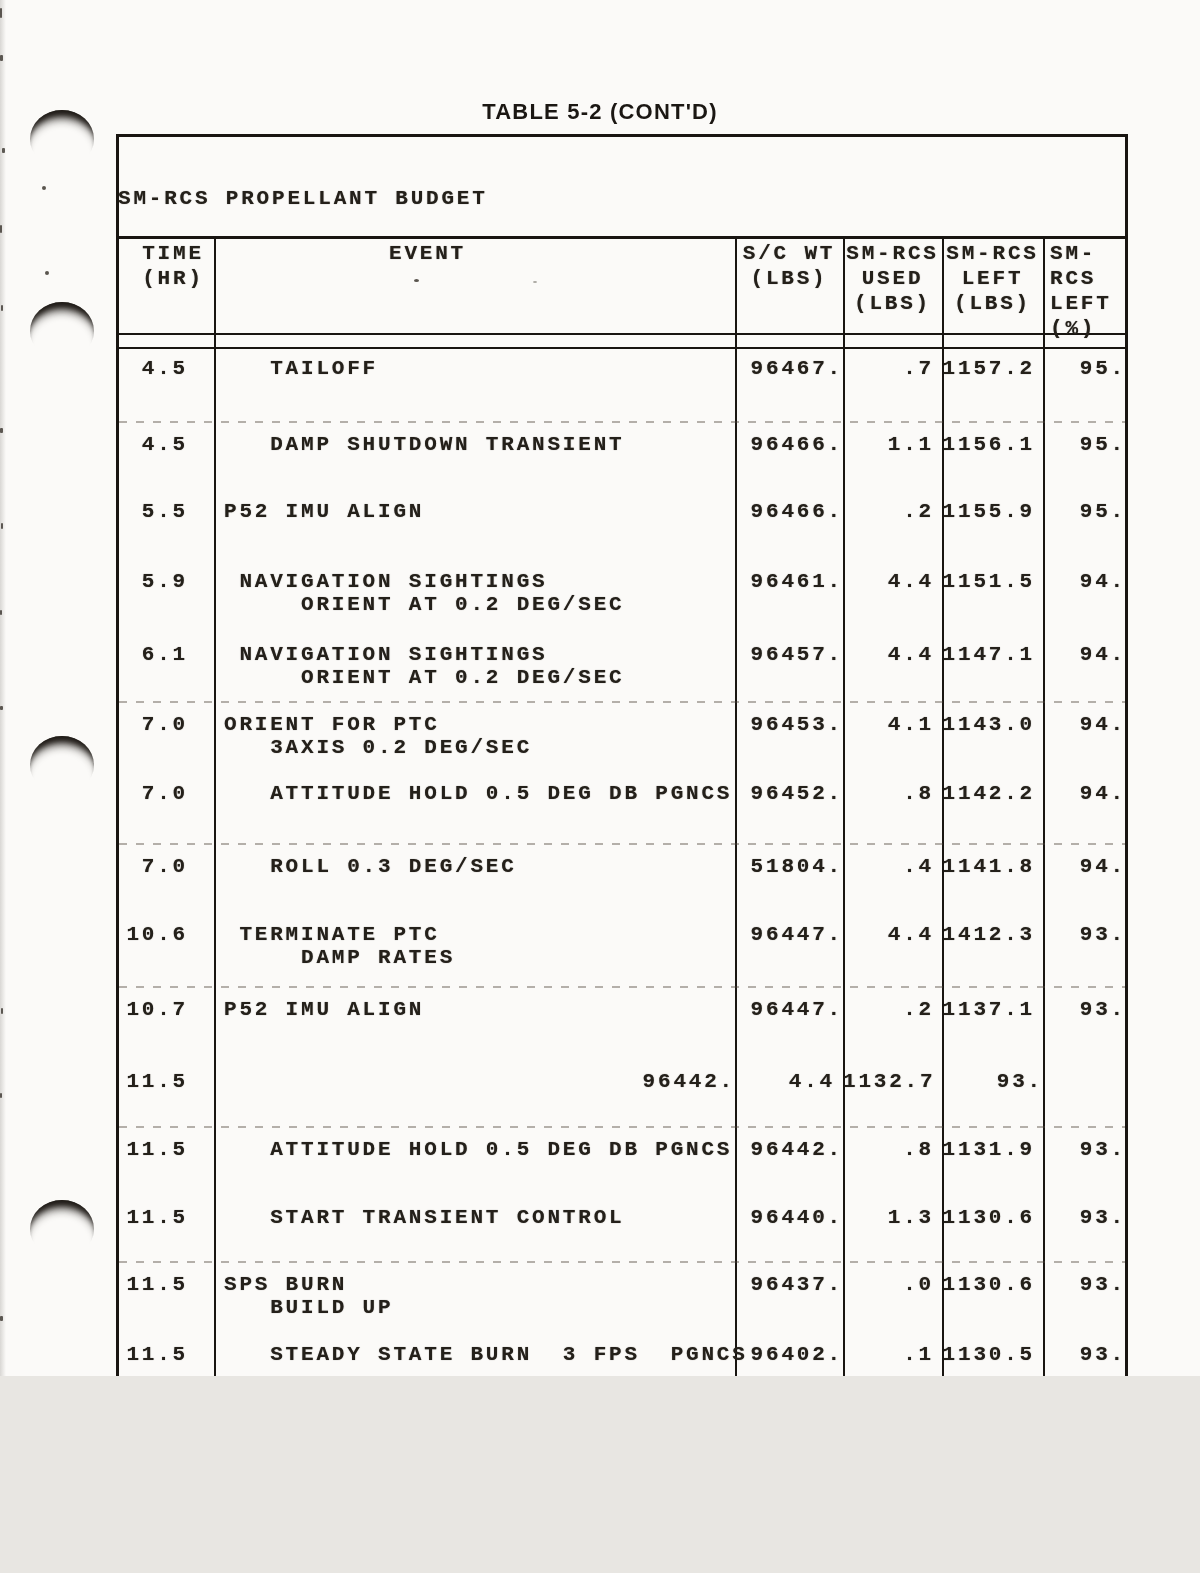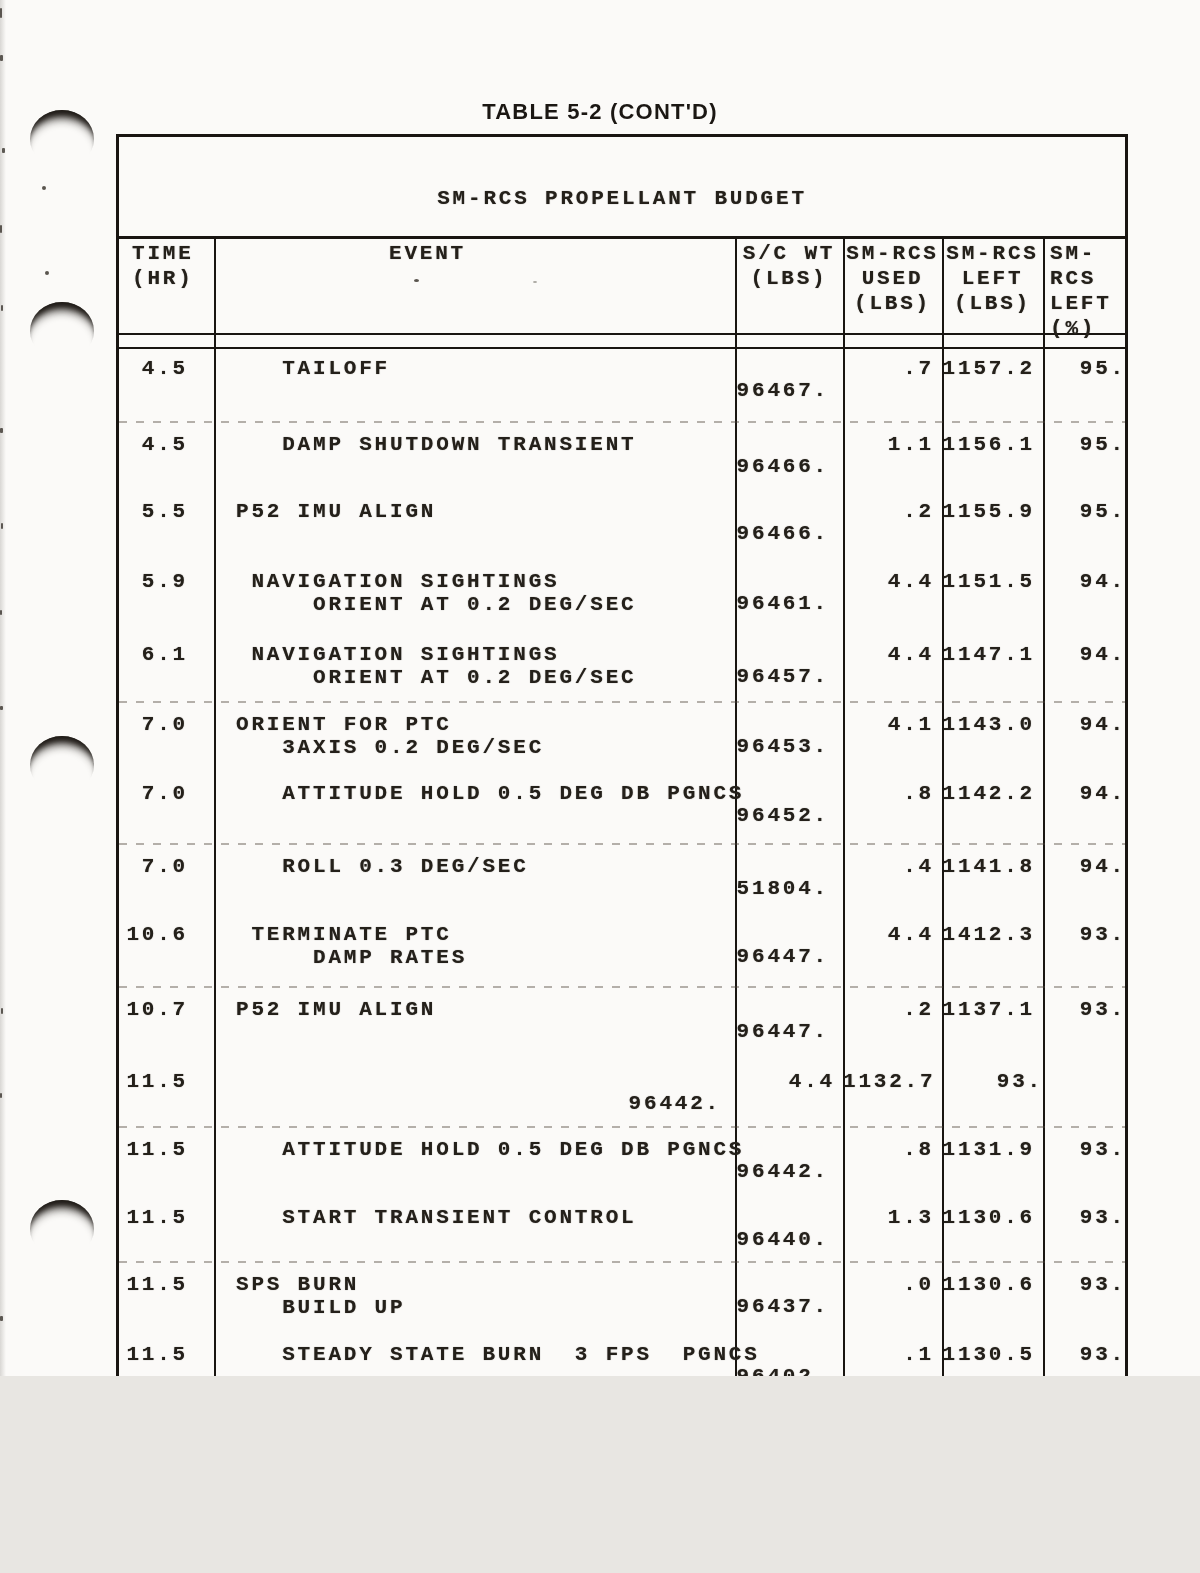--- a/index.html
+++ b/index.html
@@ -16,7 +16,7 @@
           font-size:20px;letter-spacing:1px;color:#1b1713;}
   .tbl-border{position:absolute;left:116px;top:134px;width:1012px;height:1271px;
               box-sizing:border-box;border:3px solid #191511;border-bottom-width:5px;}
-  .tbl-title{position:absolute;left:118px;top:187px;width:1008px;text-align:center;}
+  .tbl-title{position:absolute;left:118px;top:187px;width:1008px;text-align:left;}
   .vline{position:absolute;width:2px;background:#191511;}
   .hline{position:absolute;left:118px;width:1008px;background:#191511;}
   .sep{position:absolute;left:119px;width:1006px;height:2px;opacity:.75;filter:blur(.3px);

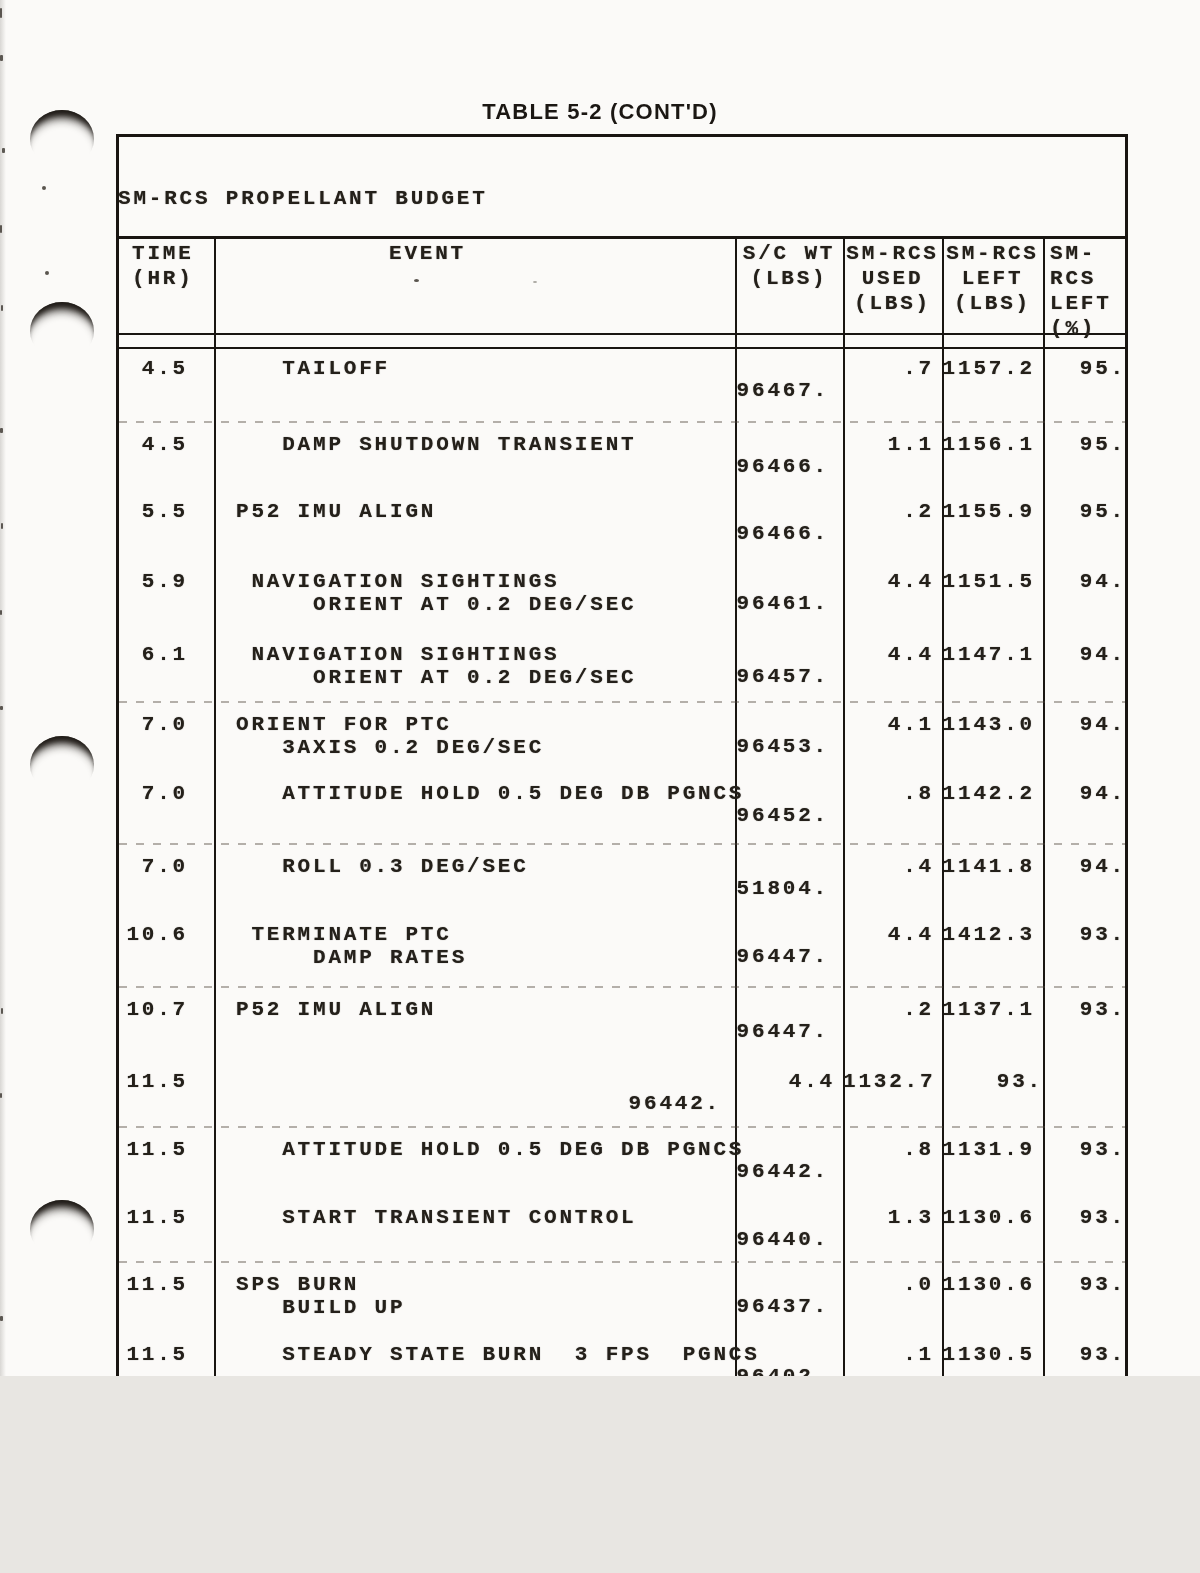--- a/index.html
+++ b/index.html
@@ -24,7 +24,7 @@
   .header-row,.row{position:absolute;left:118px;width:1008px;display:grid;
        grid-template-columns:96px 521px 108px 99px 101px 83px;}
   .h-cell{white-space:pre;line-height:25px;}
-  .h-time{padding-left:14px;}
+  .h-time{padding-left:14px;text-align:center;}
   .h-event{padding-left:175px;}
   .h-wt,.h-used,.h-left{text-align:center;}
   .h-pct{padding-left:7px;}

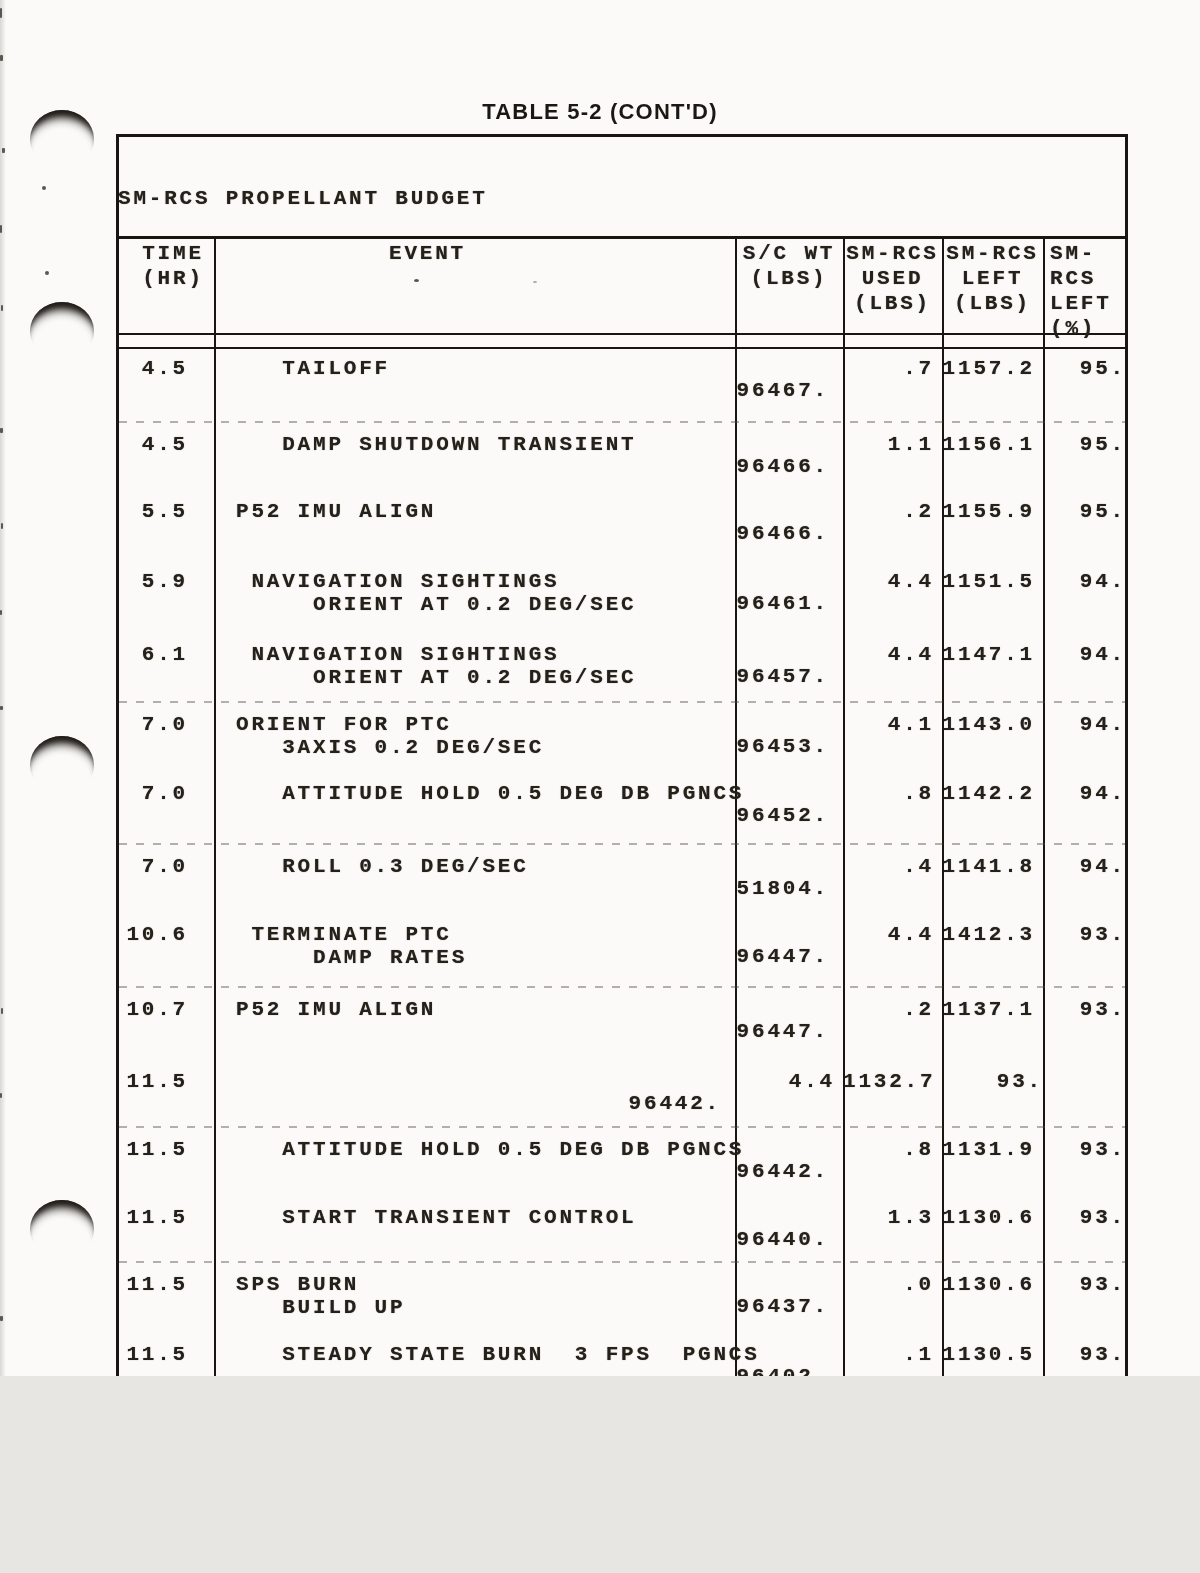--- a/index.html
+++ b/index.html
@@ -30,7 +30,7 @@
   .h-pct{padding-left:7px;}
   .cell{white-space:pre;line-height:23px;}
   .c-time{text-align:right;padding-right:26px;}
-  .c-event{padding-left:22px;}
+  .c-event{padding-left:10px;}
   .c-wt{text-align:right;padding-right:14px;margin-top:22px;}
   .c-used{text-align:right;padding-right:8px;}
   .c-left{text-align:right;padding-right:8px;}

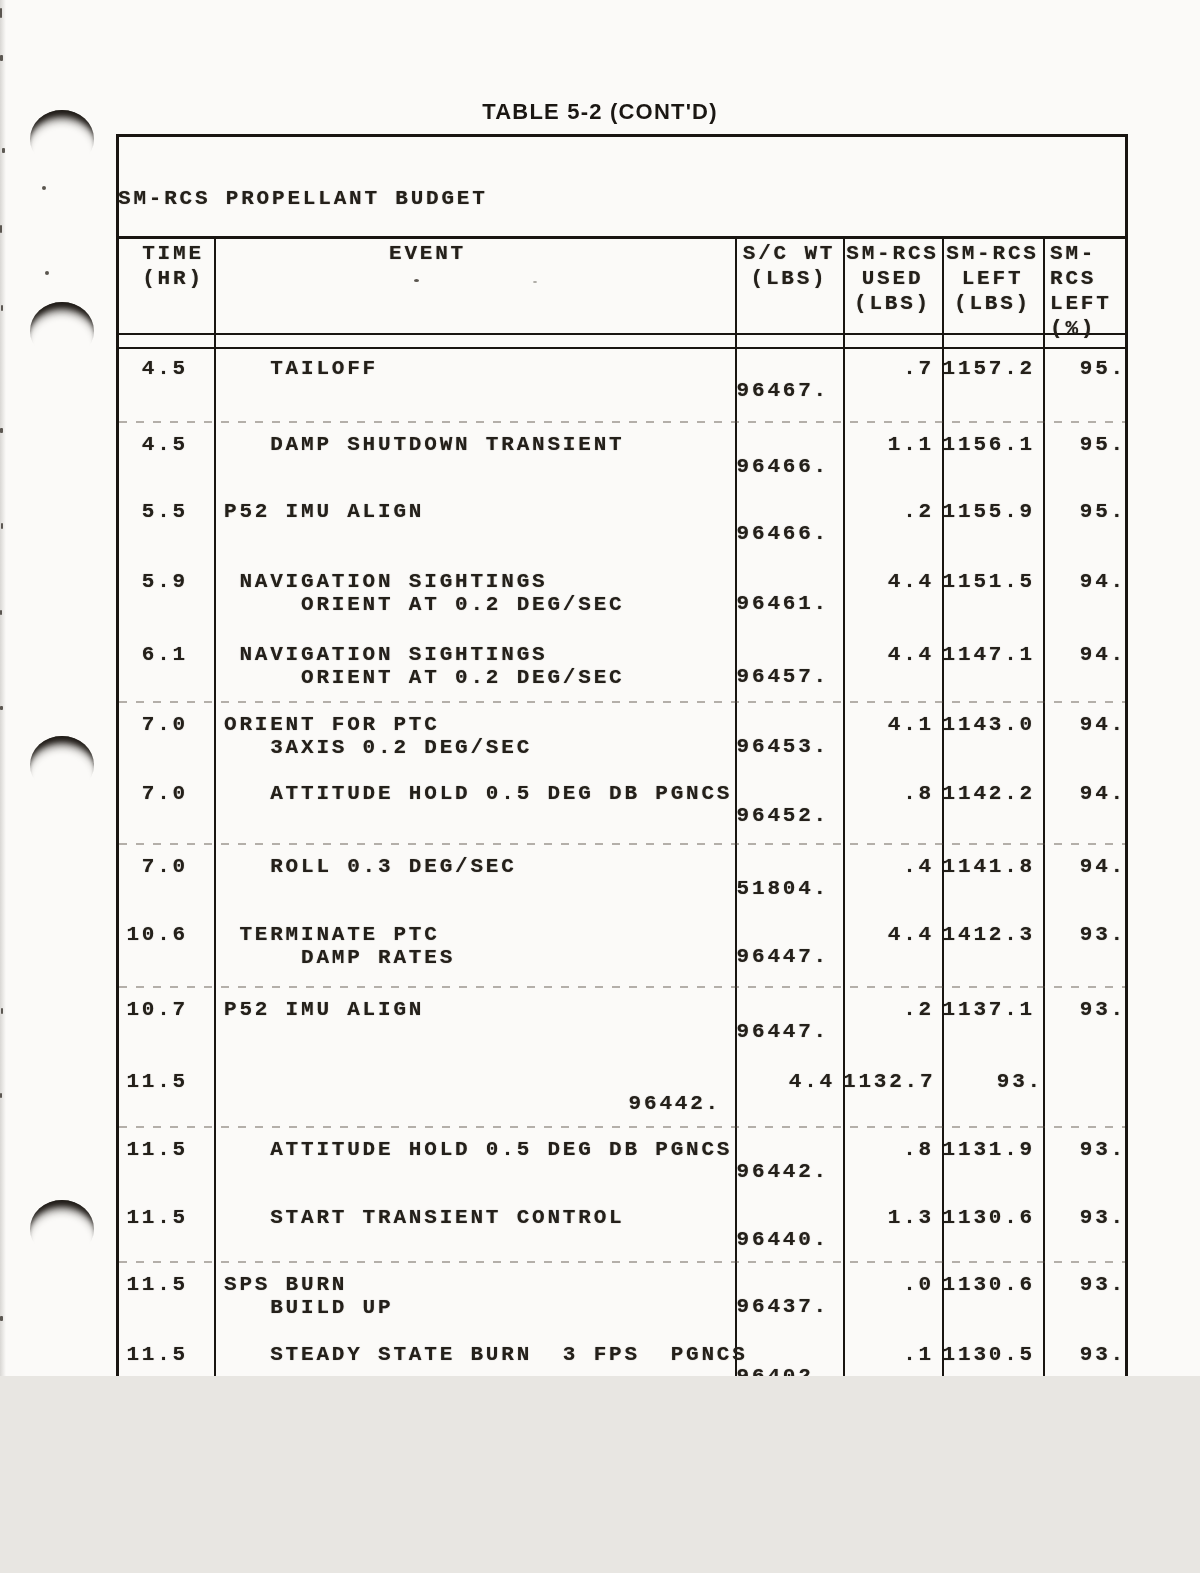--- a/index.html
+++ b/index.html
@@ -31,7 +31,7 @@
   .cell{white-space:pre;line-height:23px;}
   .c-time{text-align:right;padding-right:26px;}
   .c-event{padding-left:10px;}
-  .c-wt{text-align:right;padding-right:14px;margin-top:22px;}
+  .c-wt{text-align:right;}
   .c-used{text-align:right;padding-right:8px;}
   .c-left{text-align:right;padding-right:8px;}
   .c-pct{text-align:right;}

